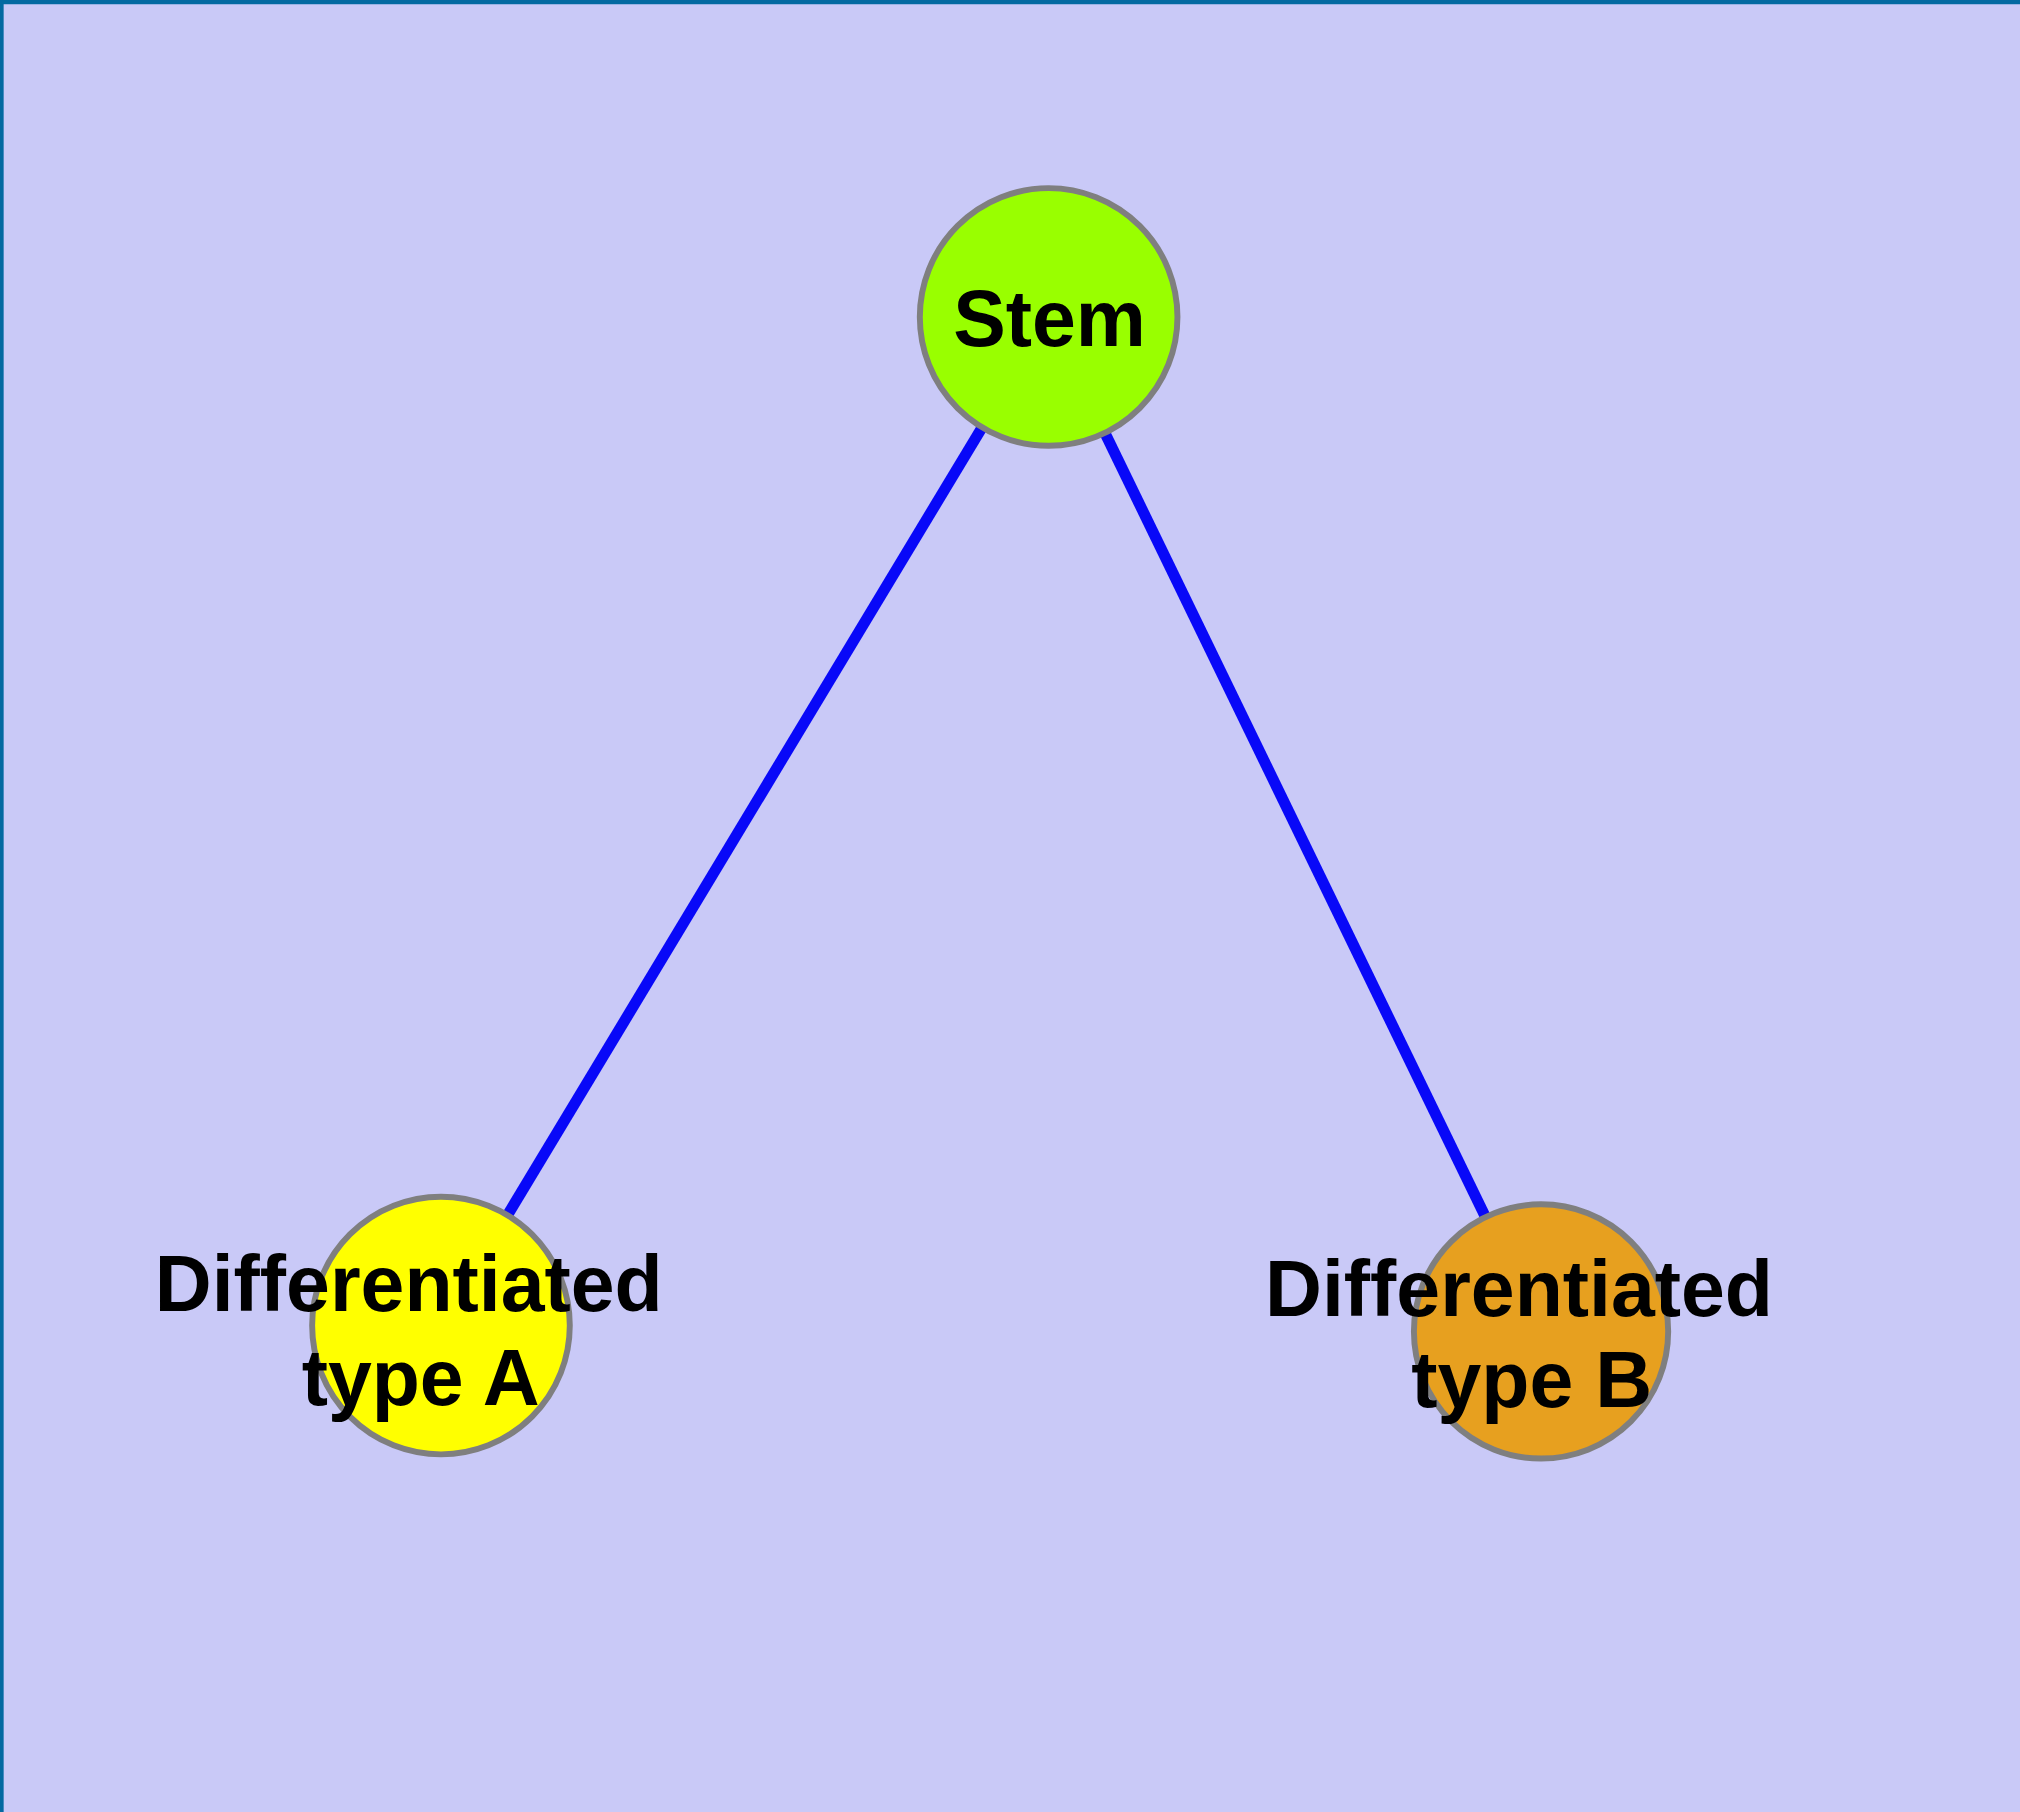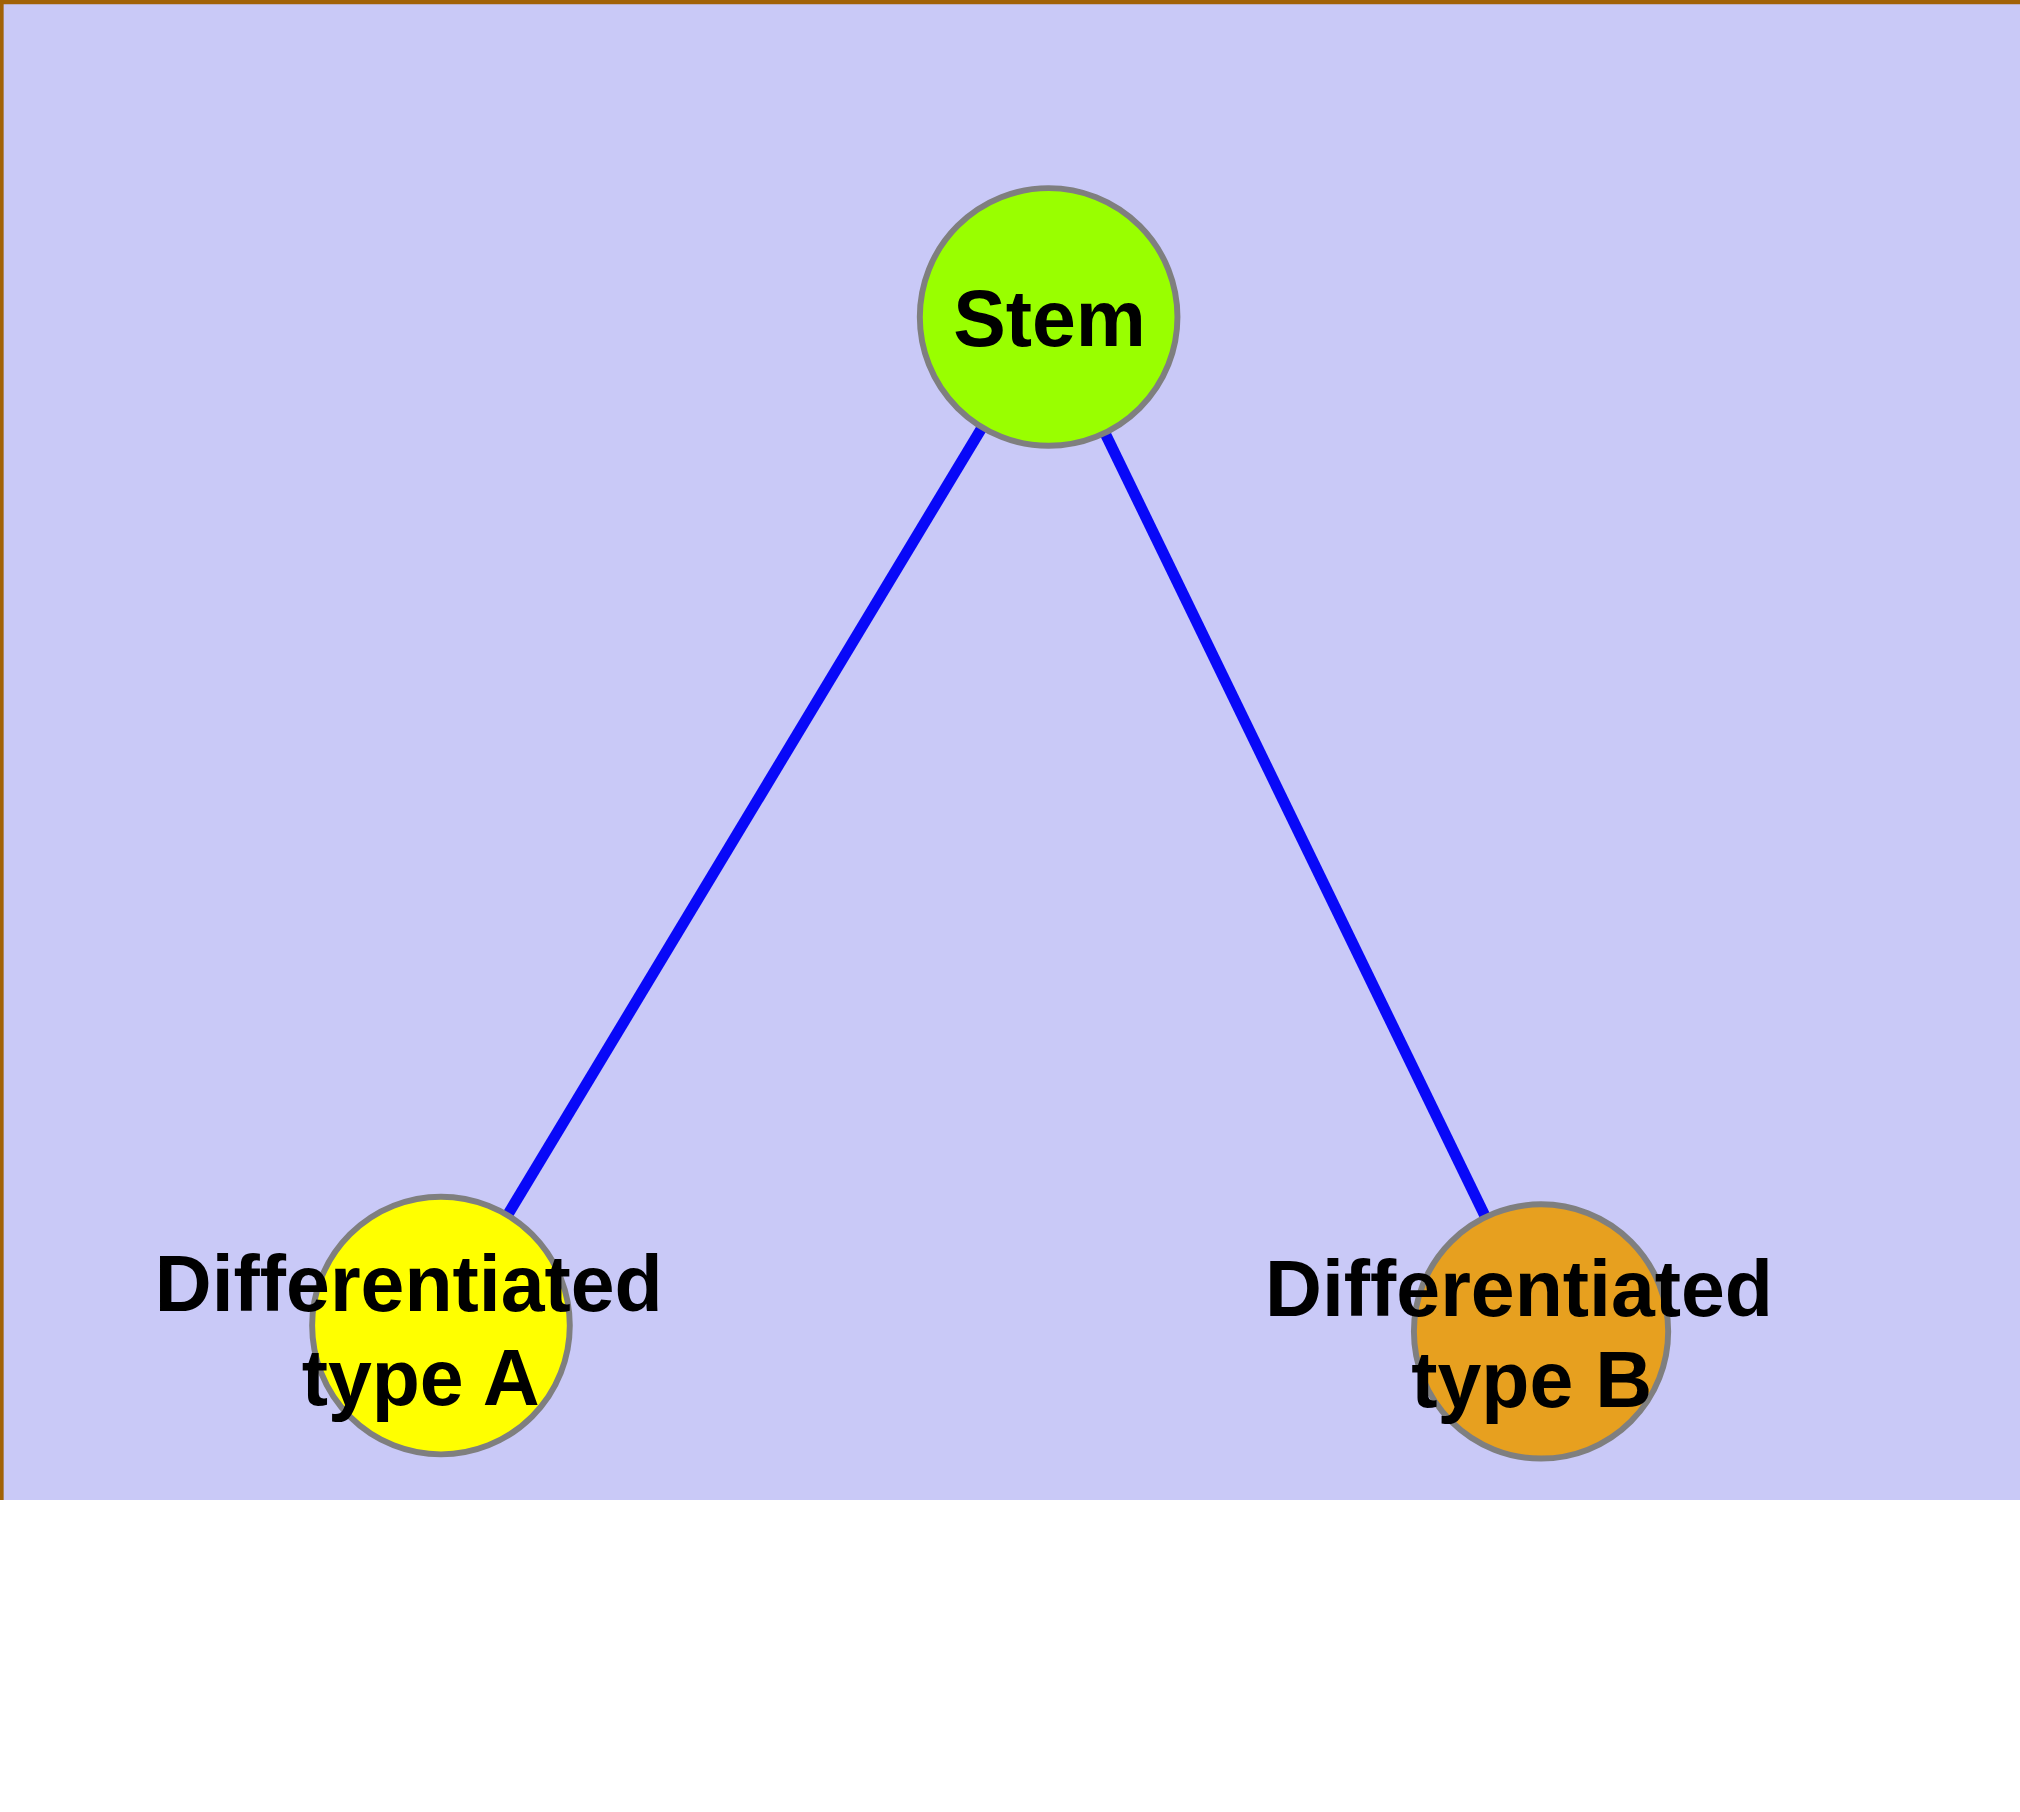--- a/index.html
+++ b/index.html
@@ -10,8 +10,8 @@
   .canvas {
     position: relative;
     width: 2021px;
-    height: 1500px;
-    background: #a16207;
+    height: 1812px;
+    background: #0369a1;
     overflow: hidden;
   }
   svg {

